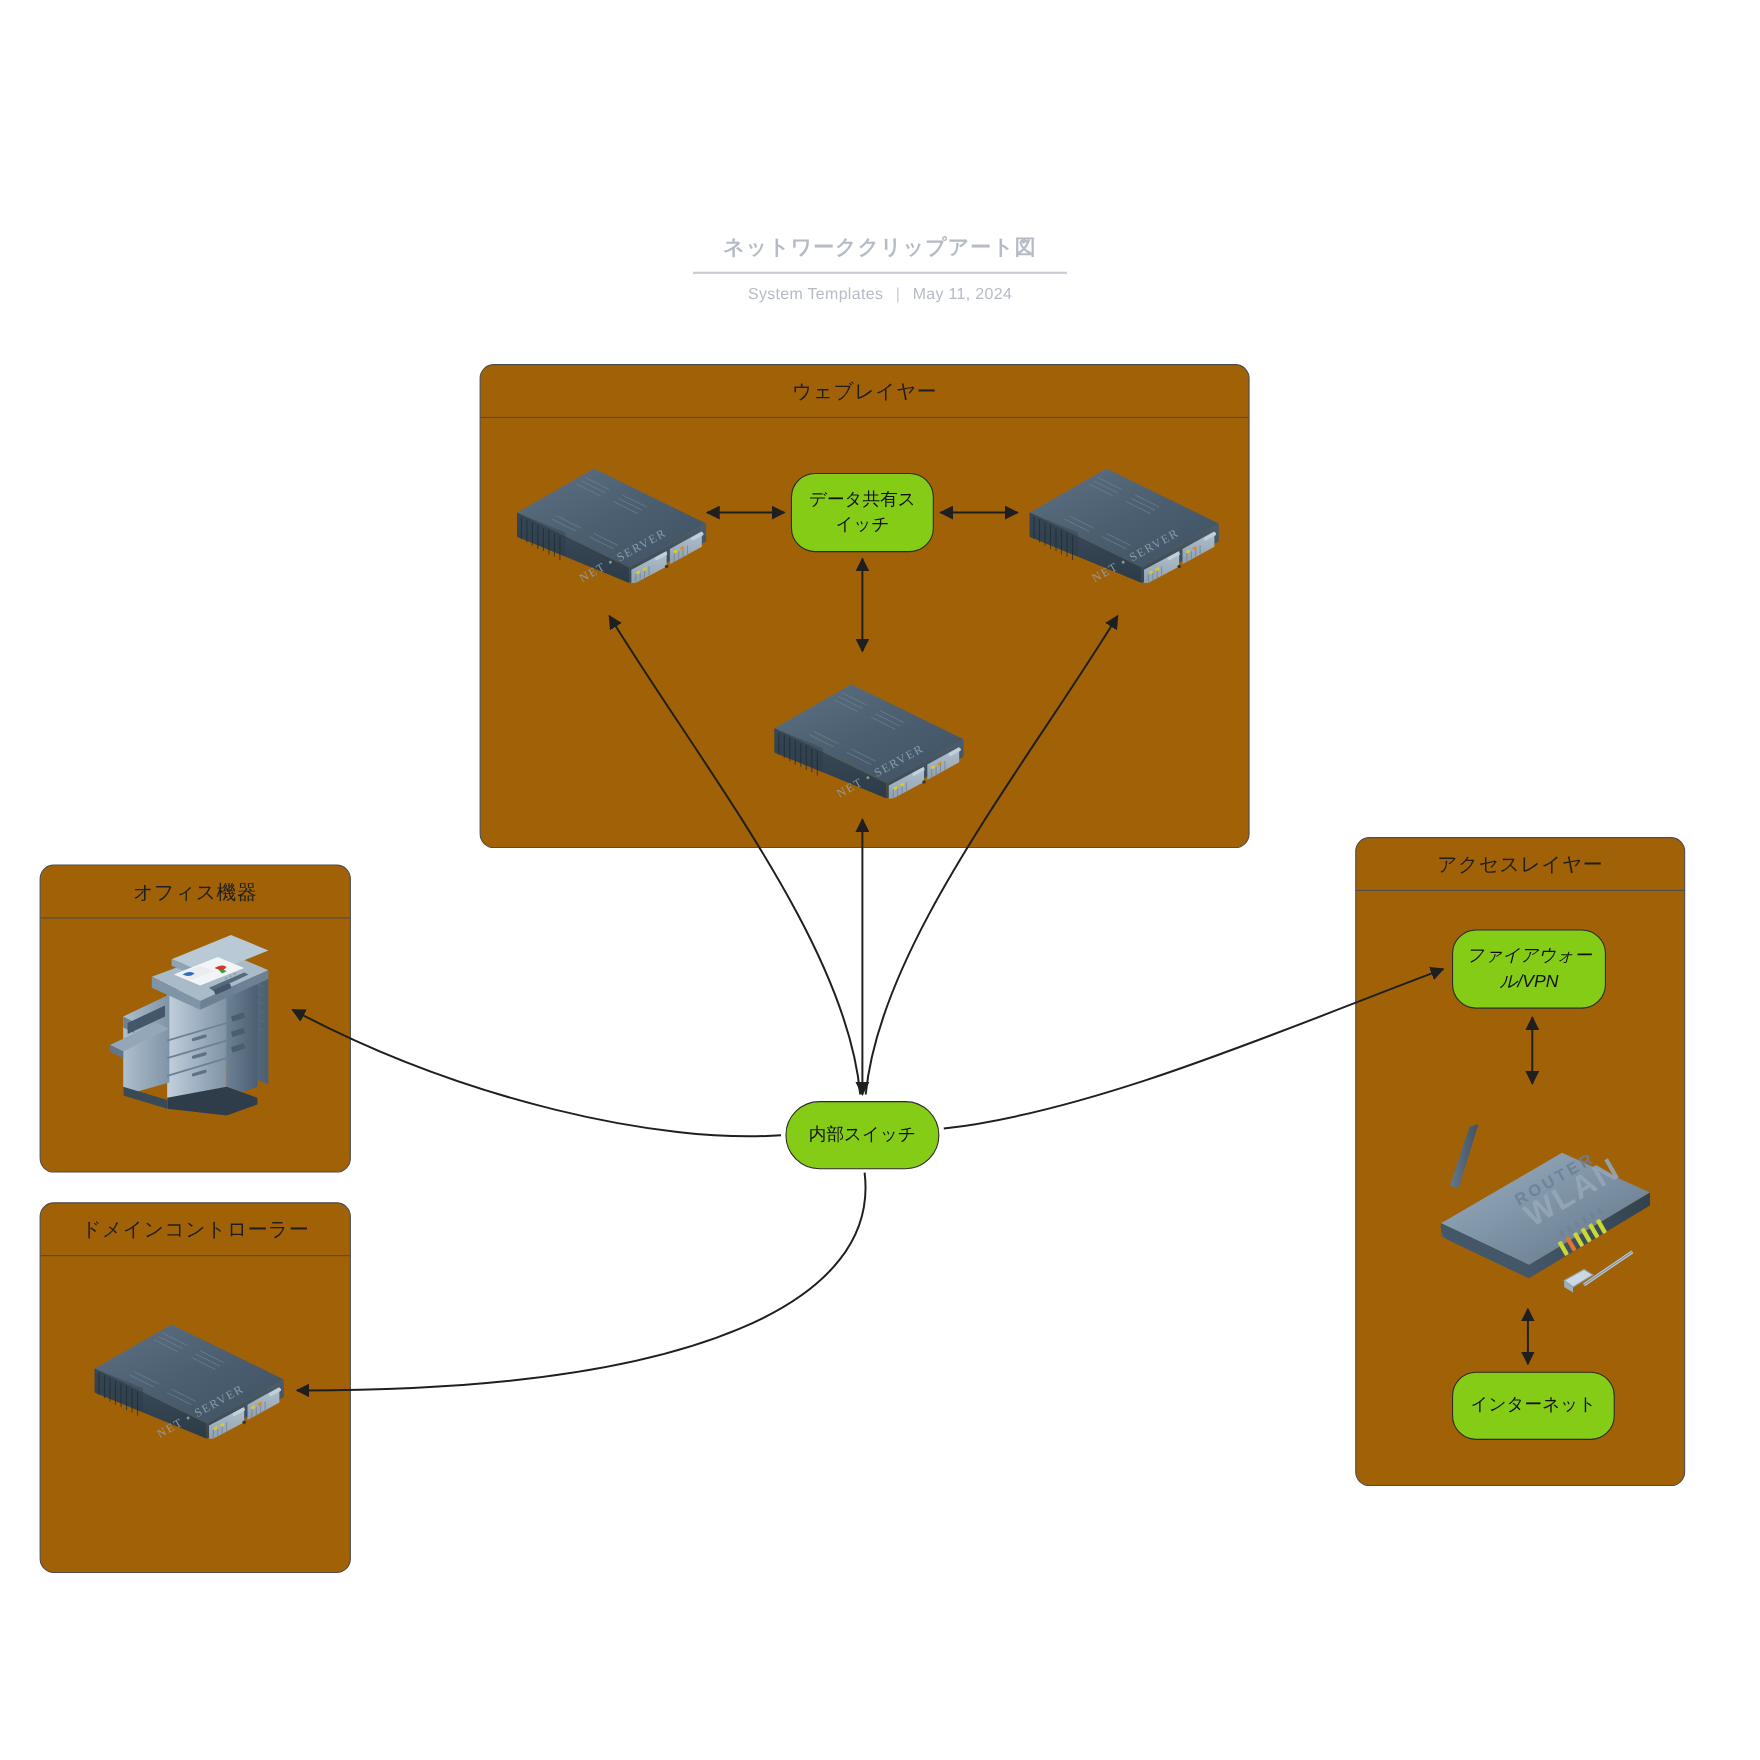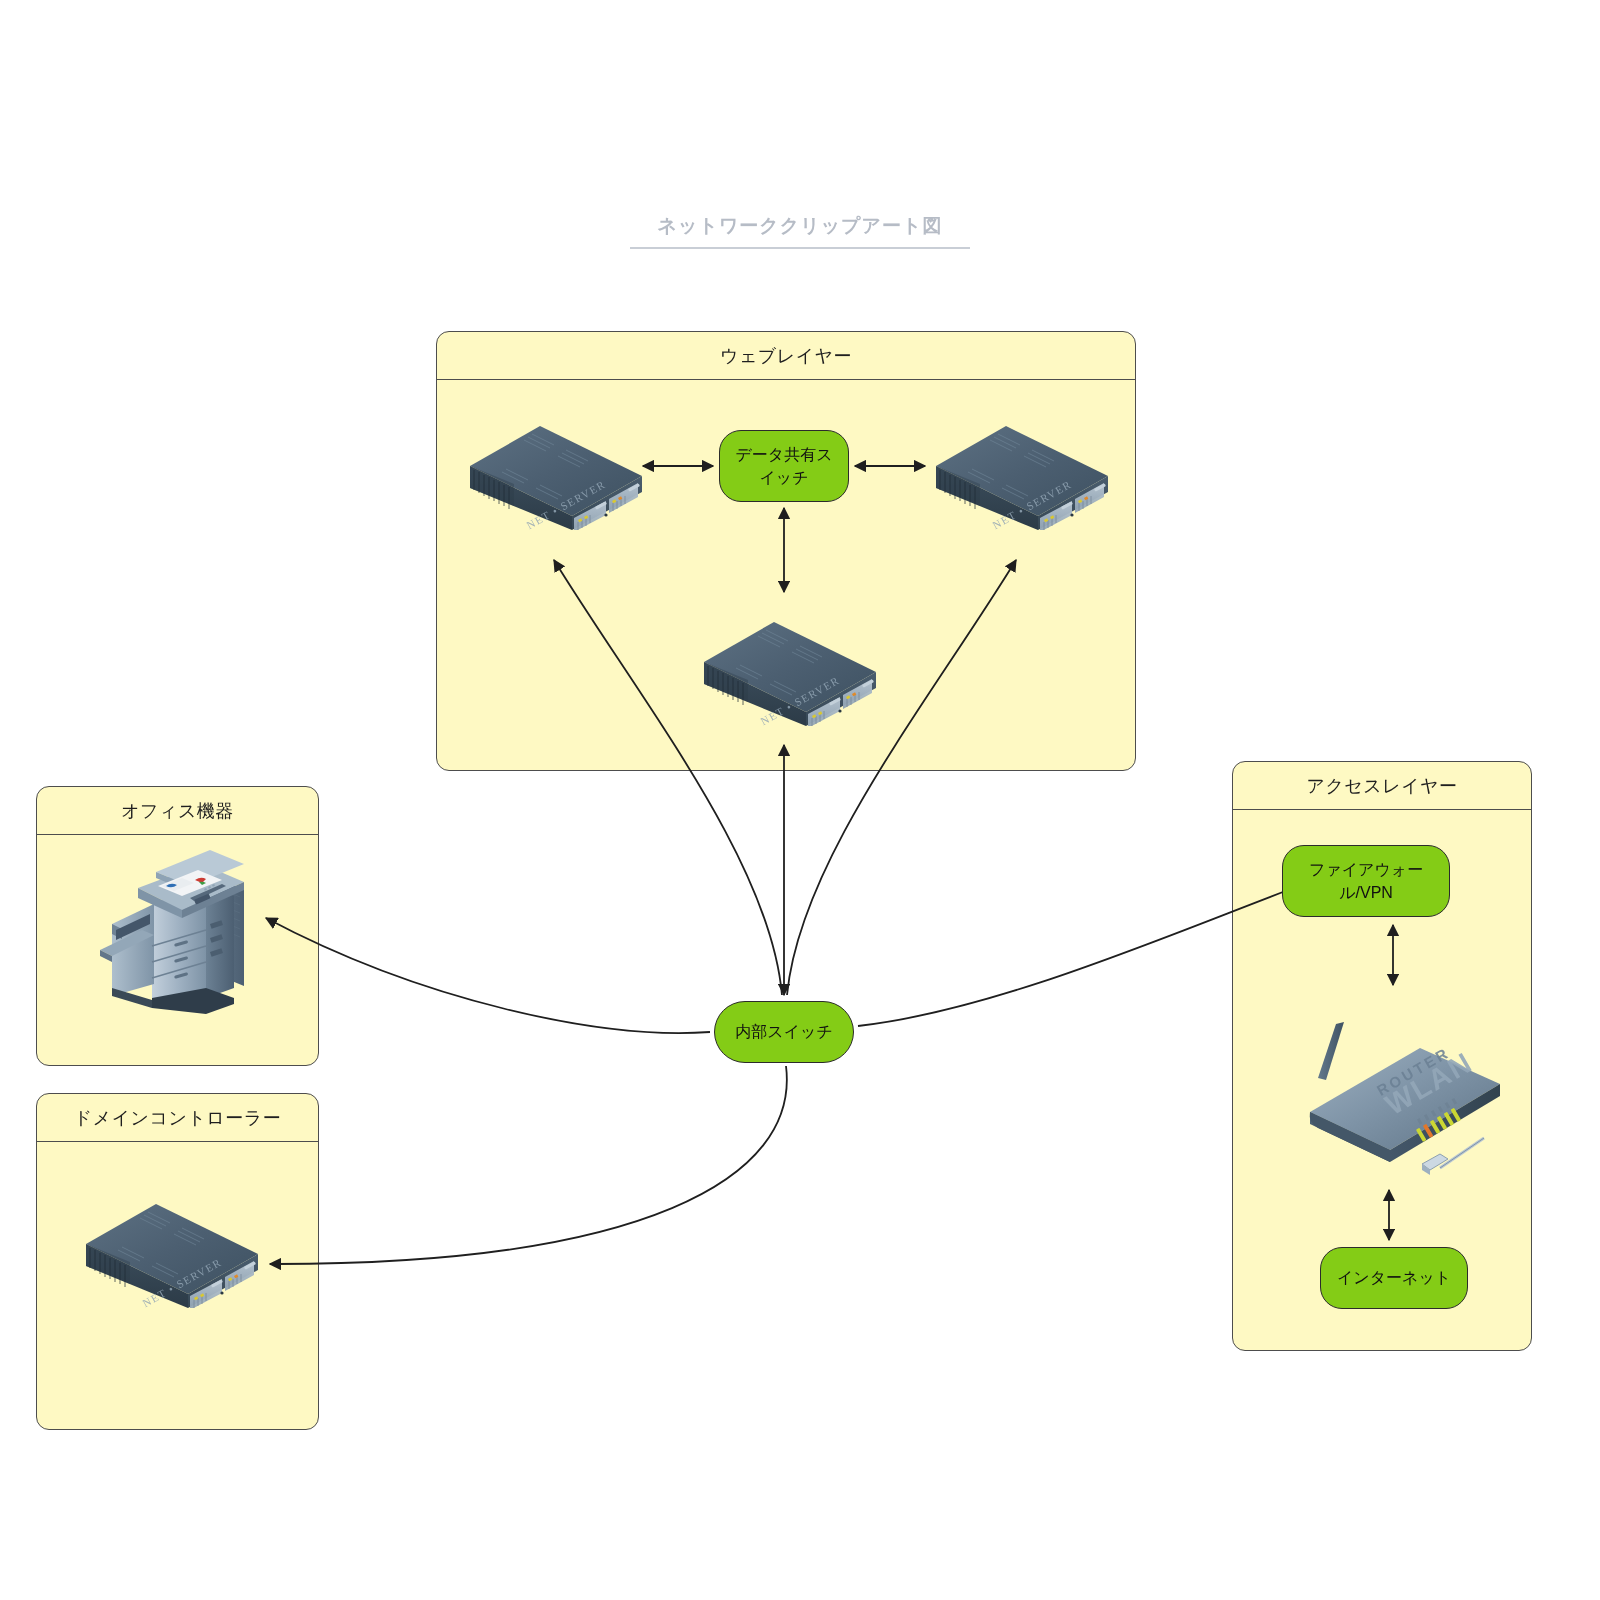--- a/index.html
+++ b/index.html
@@ -124,6 +124,11 @@
 
 <div id="header">
   <div id="page-title">ネットワーククリップアート図</div>
+  <div id="page-subtitle">
+    <span>System Templates</span>
+    <span class="subtitle-sep">|</span>
+    <span>May 11, 2024</span>
+  </div>
 </div>
 
 <svg id="links" viewBox="0 0 1600 1600">

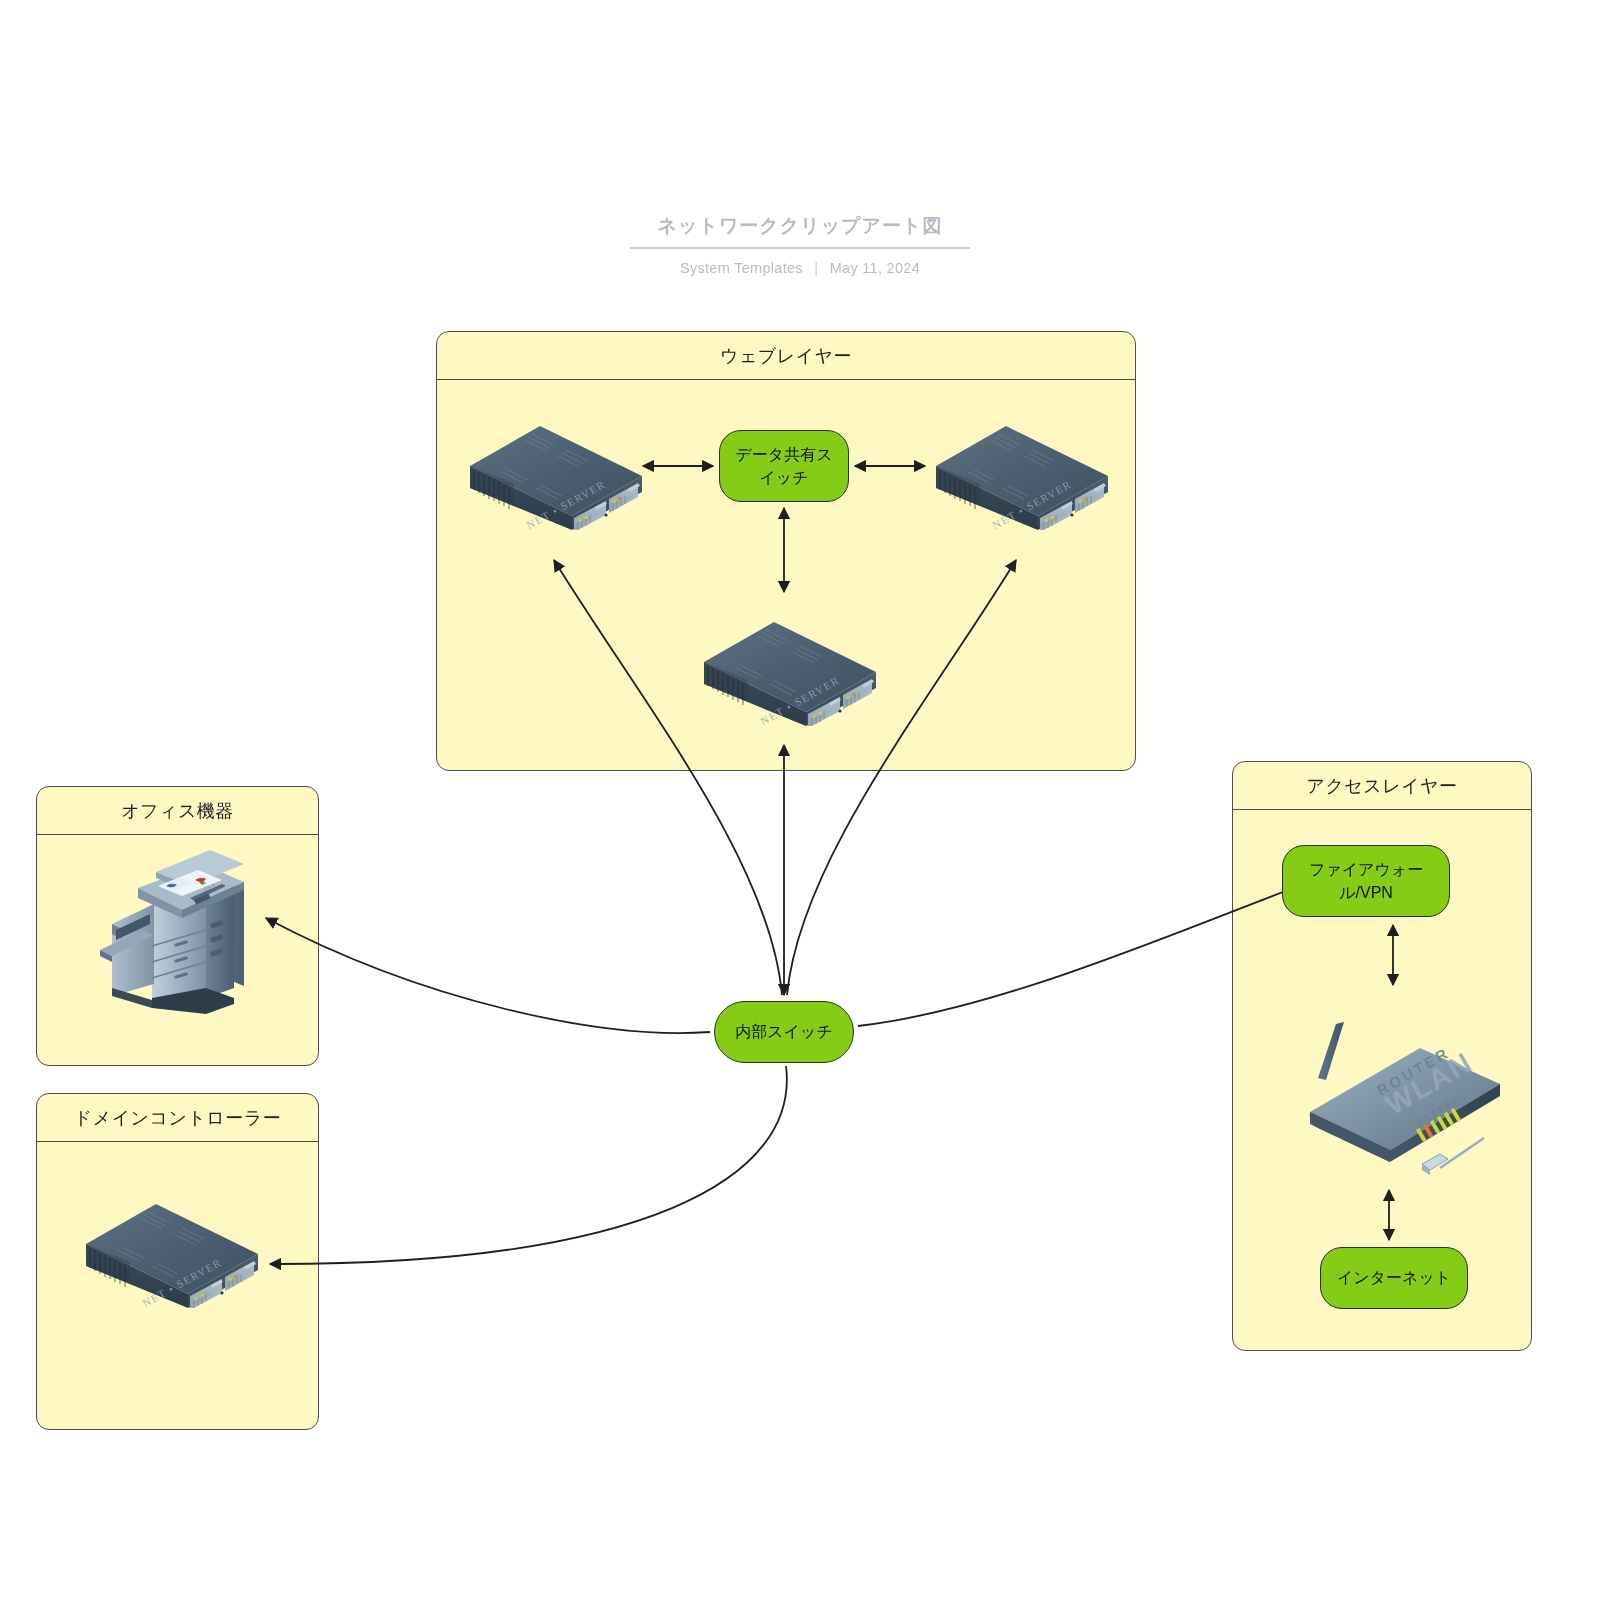--- a/index.html
+++ b/index.html
@@ -52,7 +52,7 @@
     box-sizing: border-box;
     border: 1.6px solid #4d4d4d;
     border-radius: 13px;
-    background: #fef9c3;
+    background: #a16207;
     text-align: center;
   }
   .group-header {

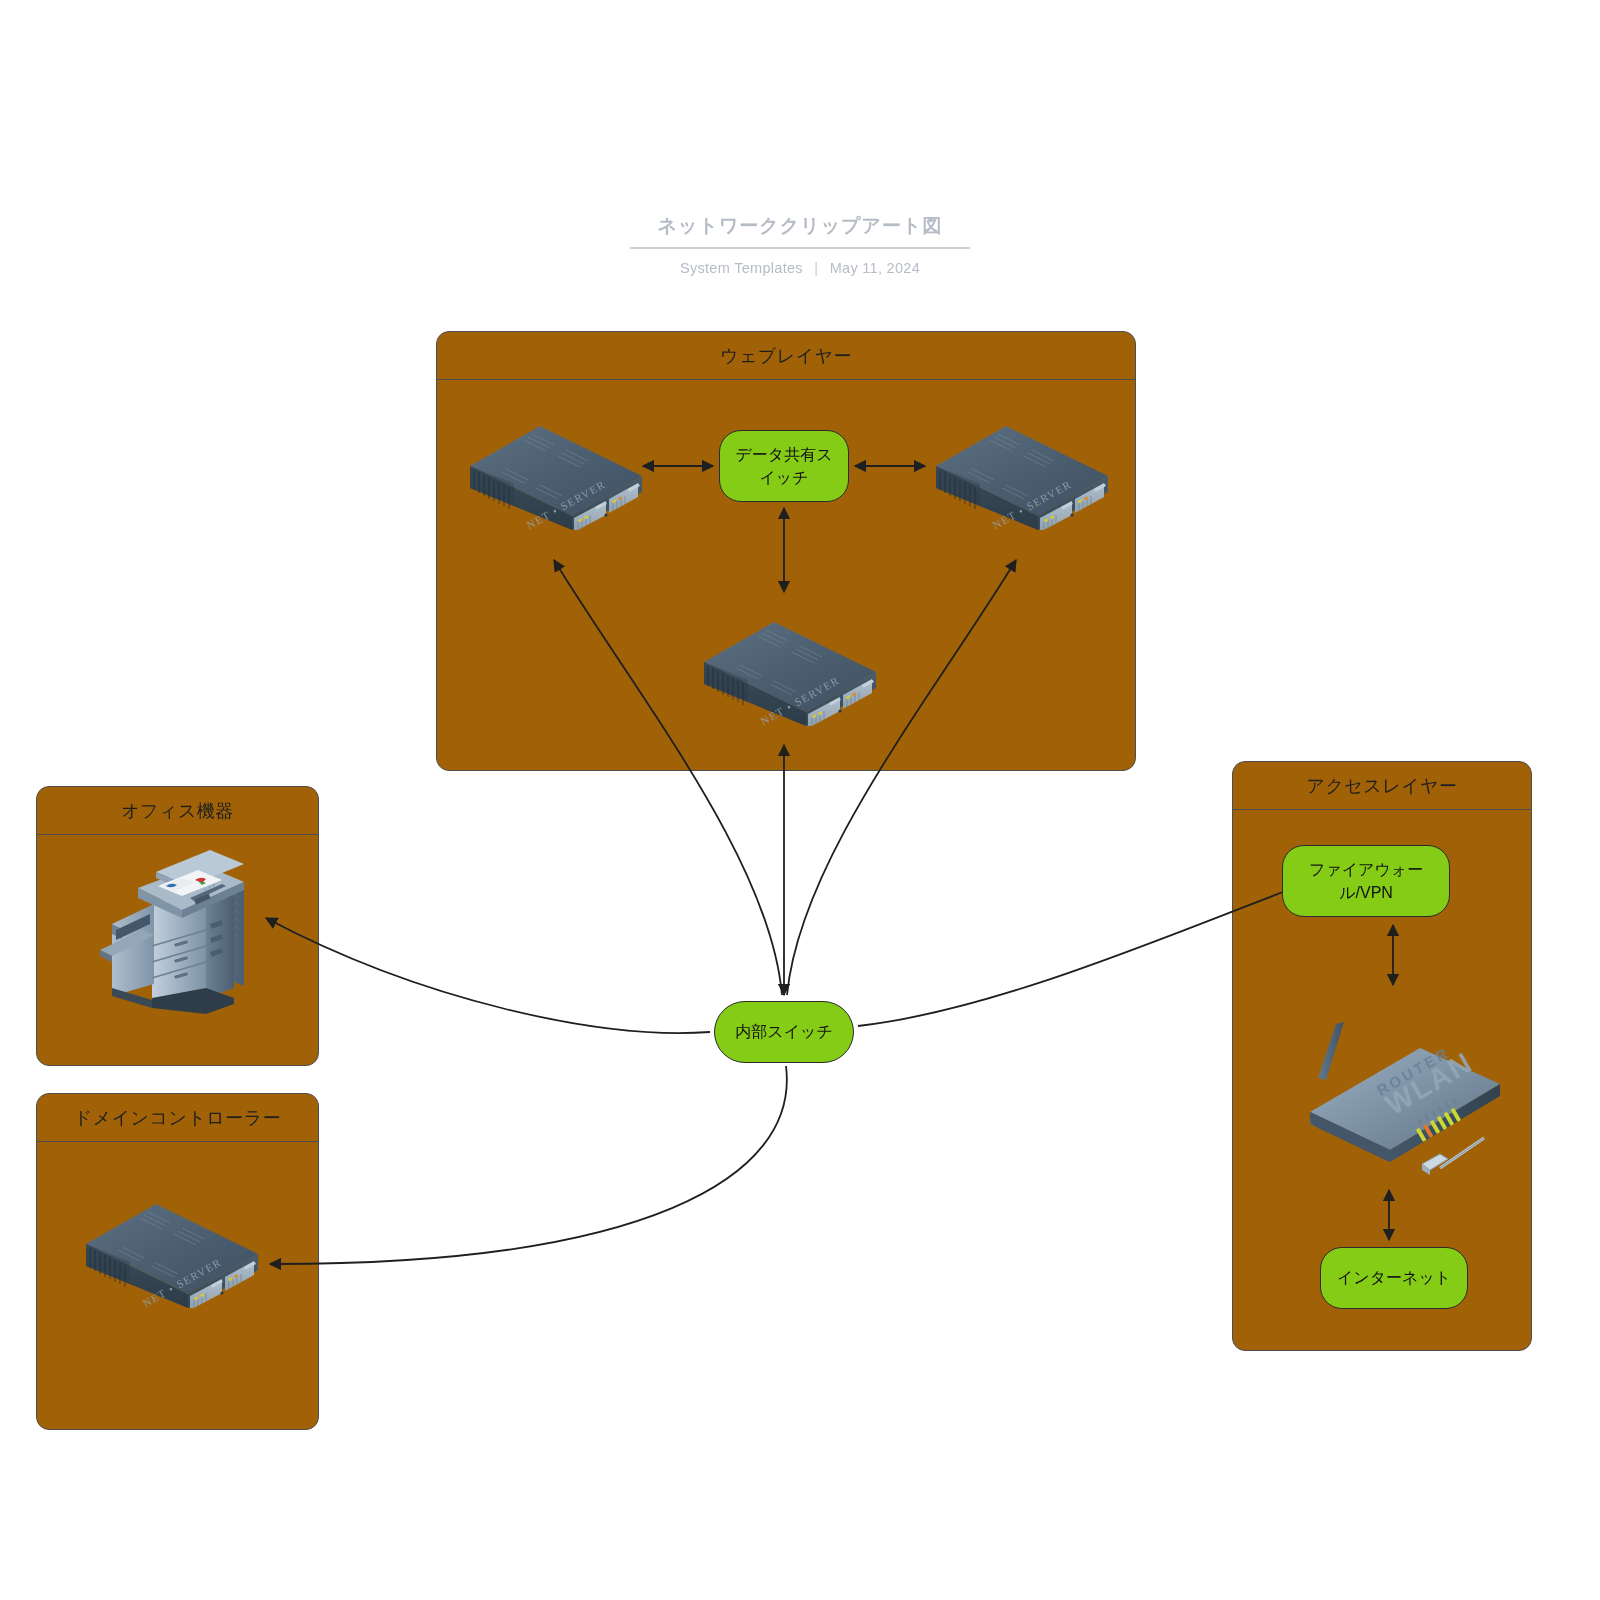--- a/index.html
+++ b/index.html
@@ -95,7 +95,7 @@
   }
   #node-data-switch { left: 719px;  top: 430px;  width: 130px; height: 72px; }
   #node-internal-switch { left: 714px; top: 1001px; width: 140px; height: 62px; border-radius: 31px; }
-  #node-firewall   { left: 1282px; top: 845px;  width: 168px; height: 72px; }
+  #node-firewall   { left: 1320px; top: 845px;  width: 140px; height: 72px; font-style: italic; }
   #node-internet   { left: 1320px; top: 1247px; width: 148px; height: 62px; }
 
   

